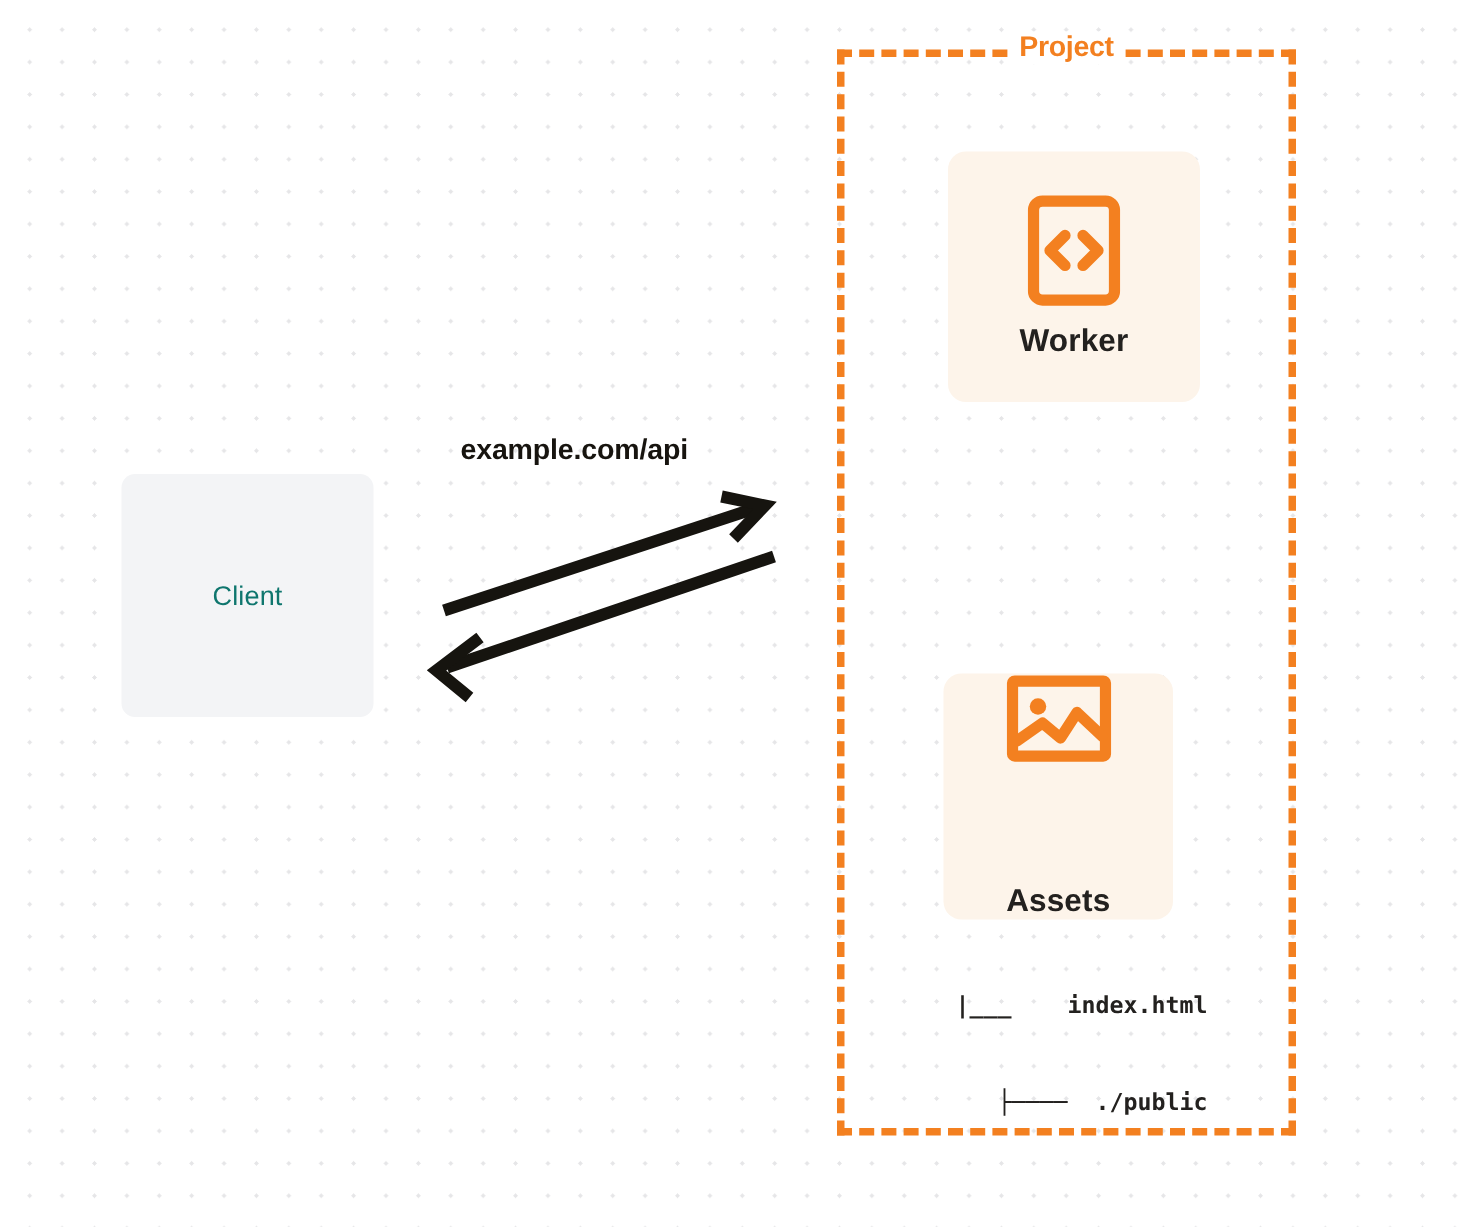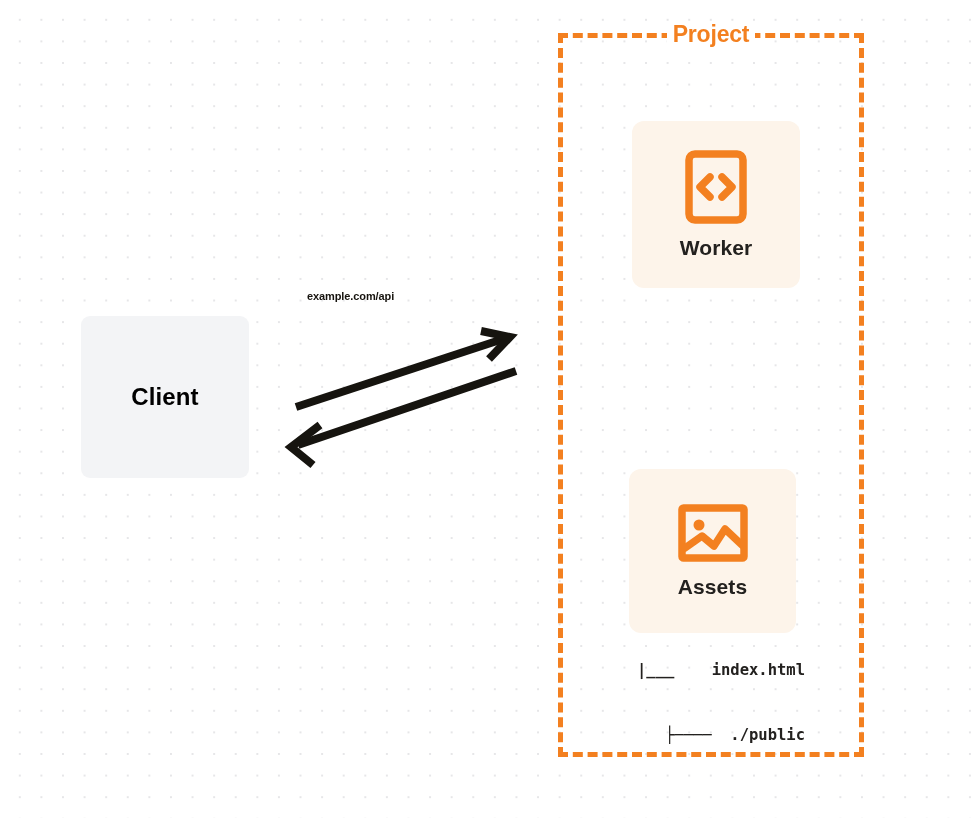--- a/index.html
+++ b/index.html
@@ -90,7 +90,7 @@
     display: inline-block;
     background: #ffffff;
     padding: 0 6px;
-    font-size: 23px;
+    font-size: 19px;
     font-weight: bold;
     color: #f38020;
     letter-spacing: -0.2px;

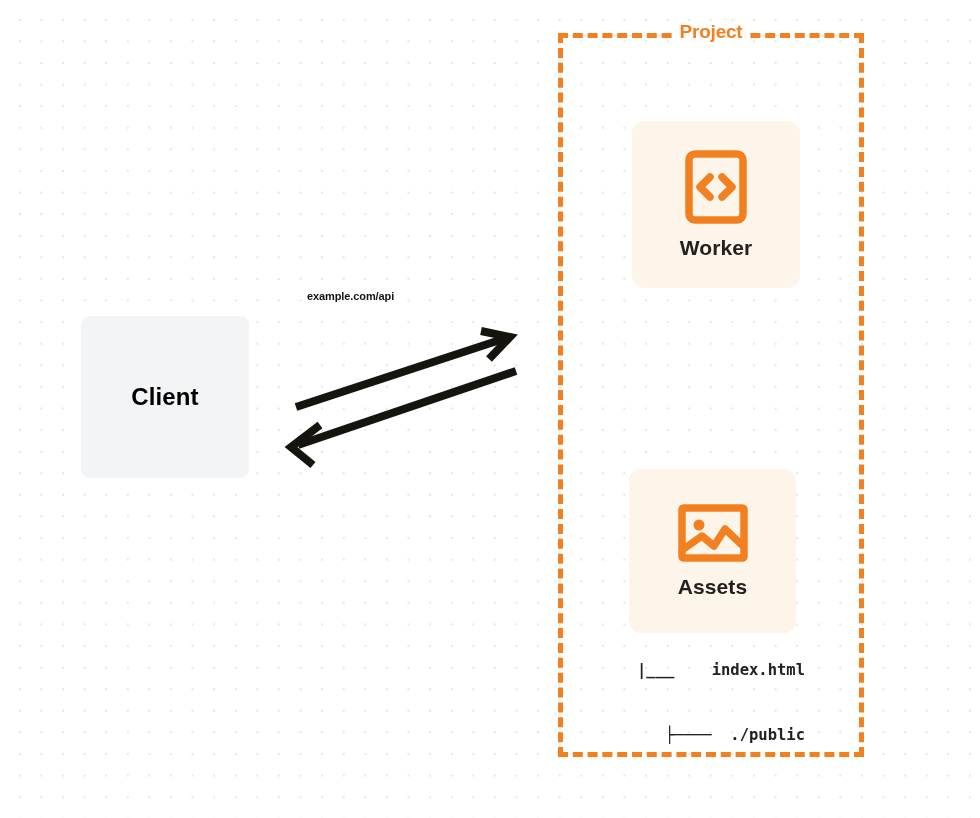--- a/index.html
+++ b/index.html
@@ -105,7 +105,6 @@
     flex-direction: column;
     align-items: center;
     justify-content: center;
-    margin-top: 20px;
   }
   #worker-card {
     left: 632px;

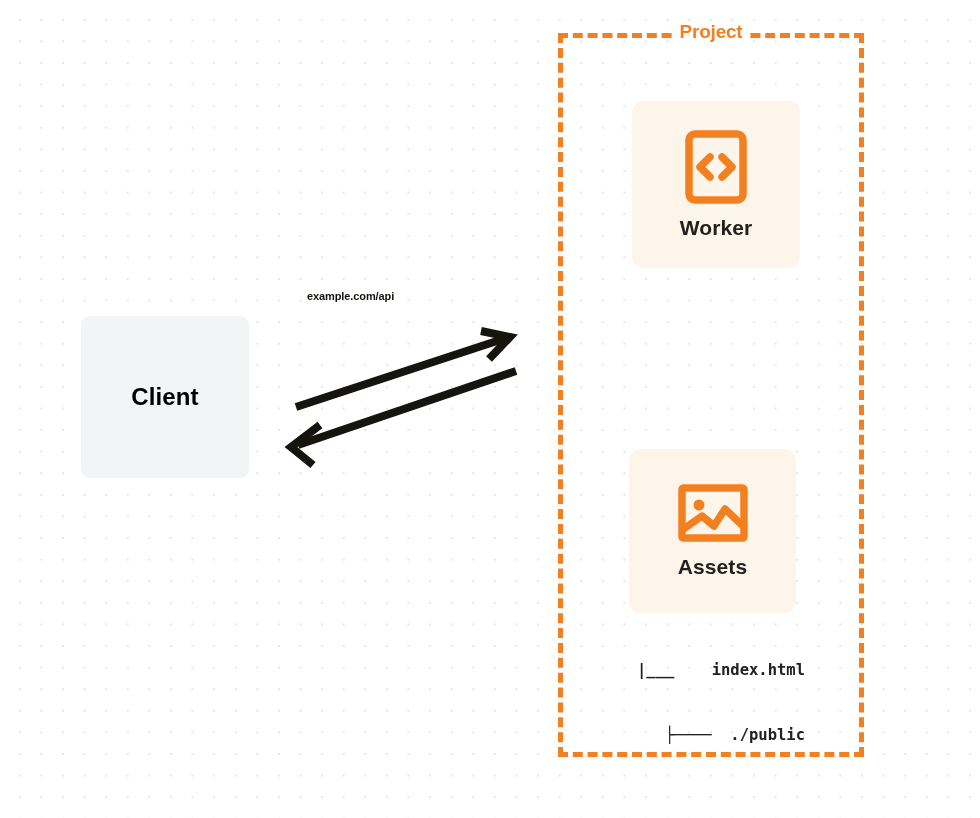--- a/index.html
+++ b/index.html
@@ -60,7 +60,7 @@
     position: absolute;
     left: 307px;
     top: 290px;
-    font-size: 11px;
+    font-size: 19px;
     font-weight: bold;
     color: #17140f;
     white-space: nowrap;

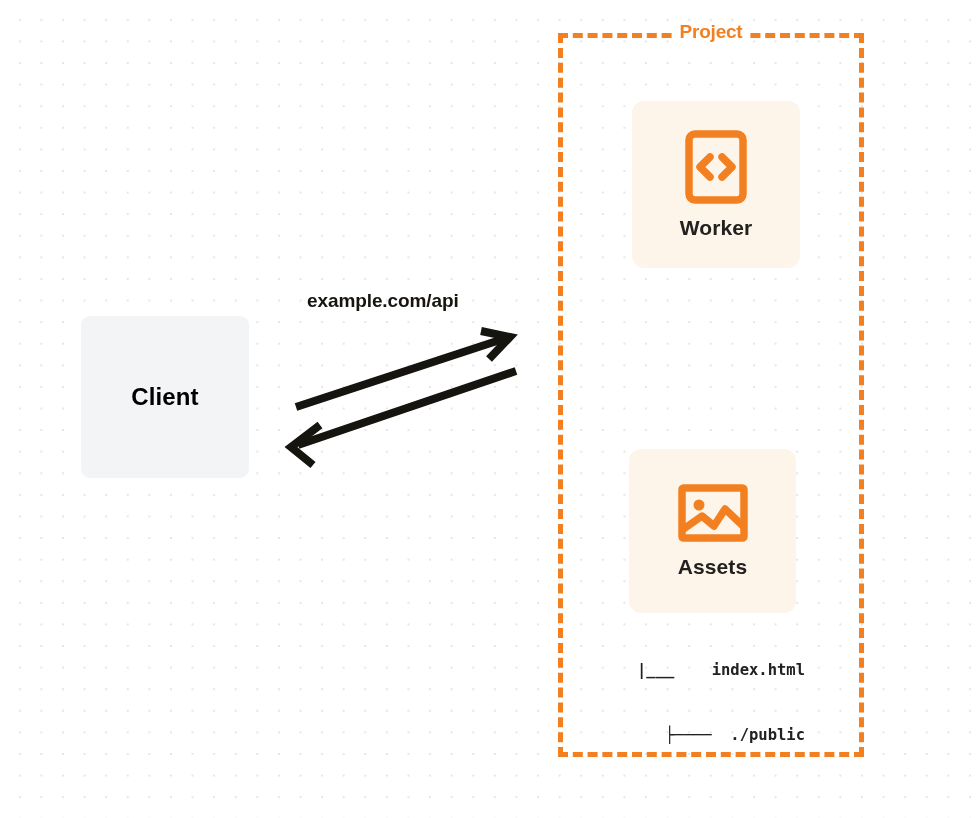--- a/index.html
+++ b/index.html
@@ -39,9 +39,9 @@
     justify-content: center;
   }
   #client-node .node-label {
-    font-size: 24px;
-    font-weight: bold;
-    color: #000000;
+    font-size: 18px;
+    font-weight: normal;
+    color: #0f766e;
     letter-spacing: 0.1px;
   }
 

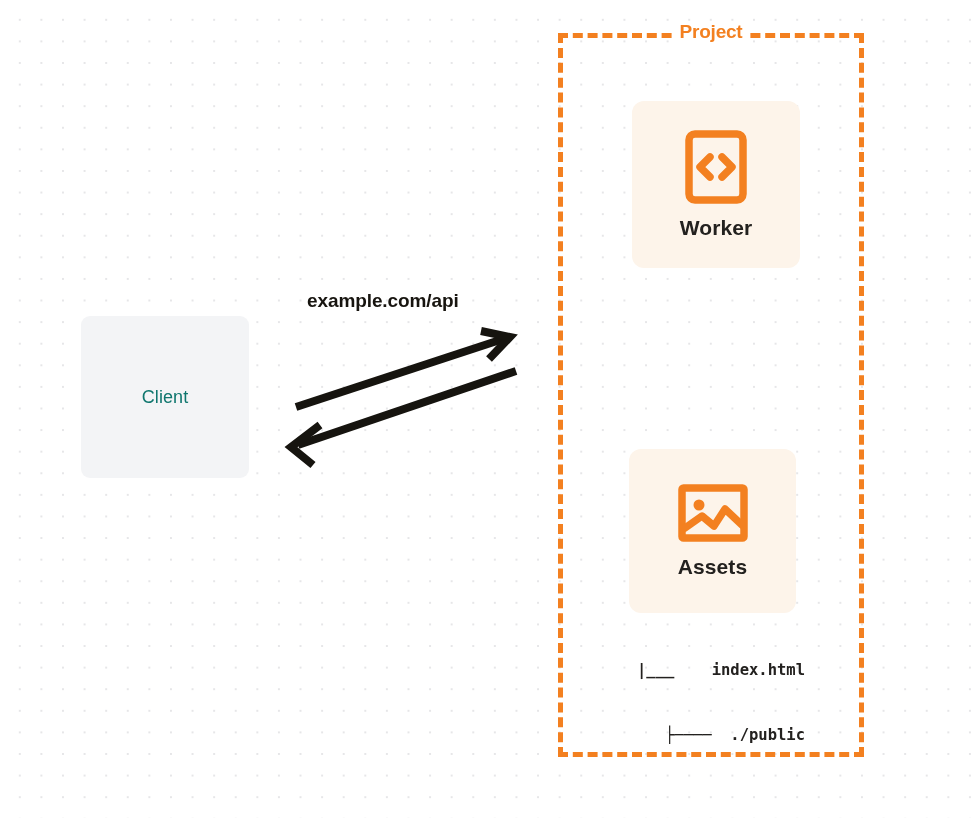--- a/index.html
+++ b/index.html
@@ -115,8 +115,9 @@
   #assets-card {
     left: 629px;
     top: 449px;
-    width: 167px;
+    width: 153px;
     height: 164px;
+    justify-content: space-between;
   }
   .service-card .card-icon {
     line-height: 0;

